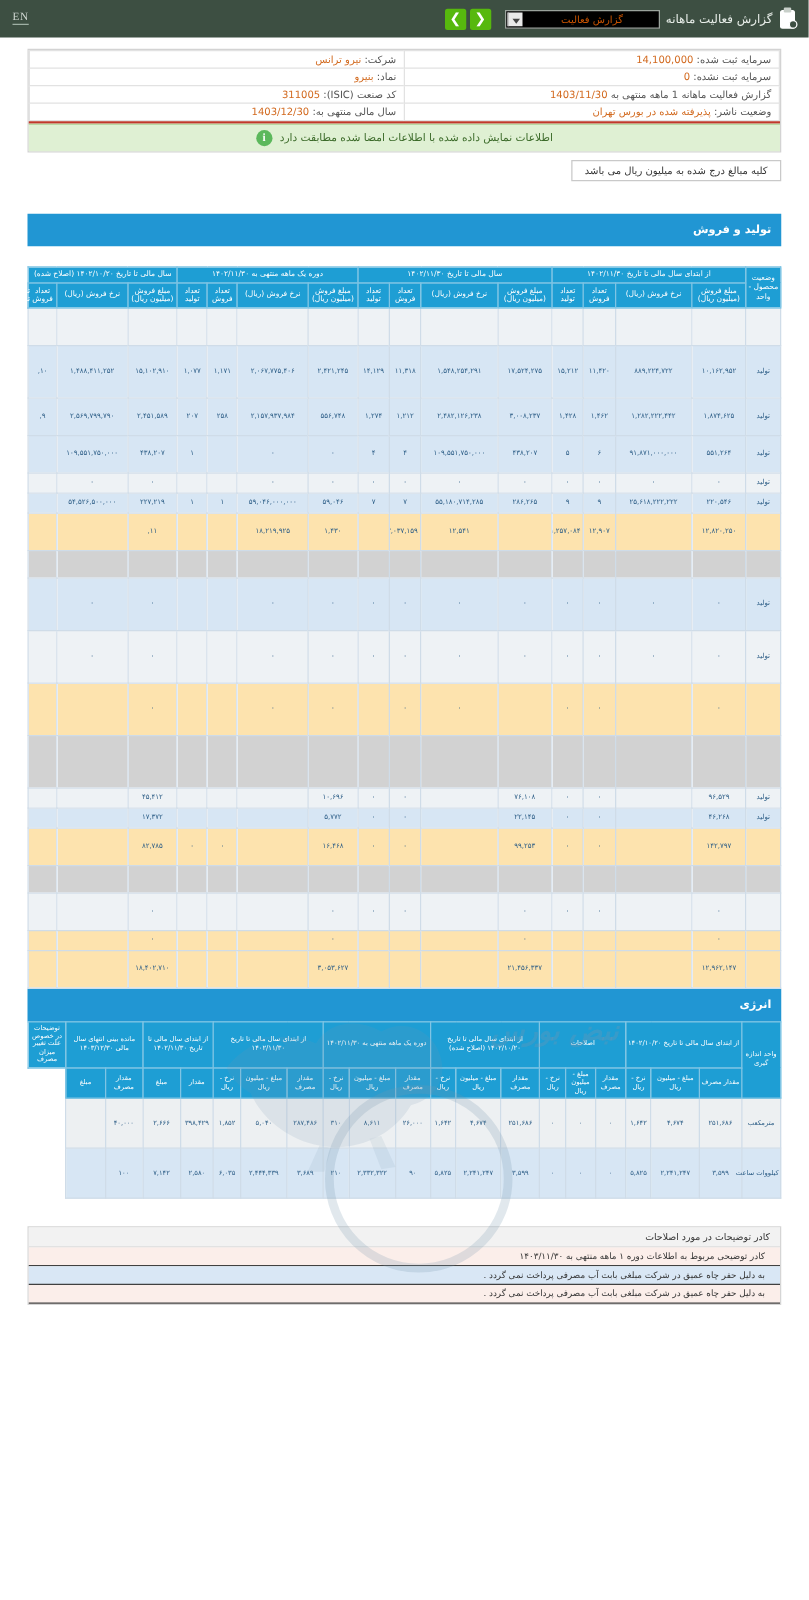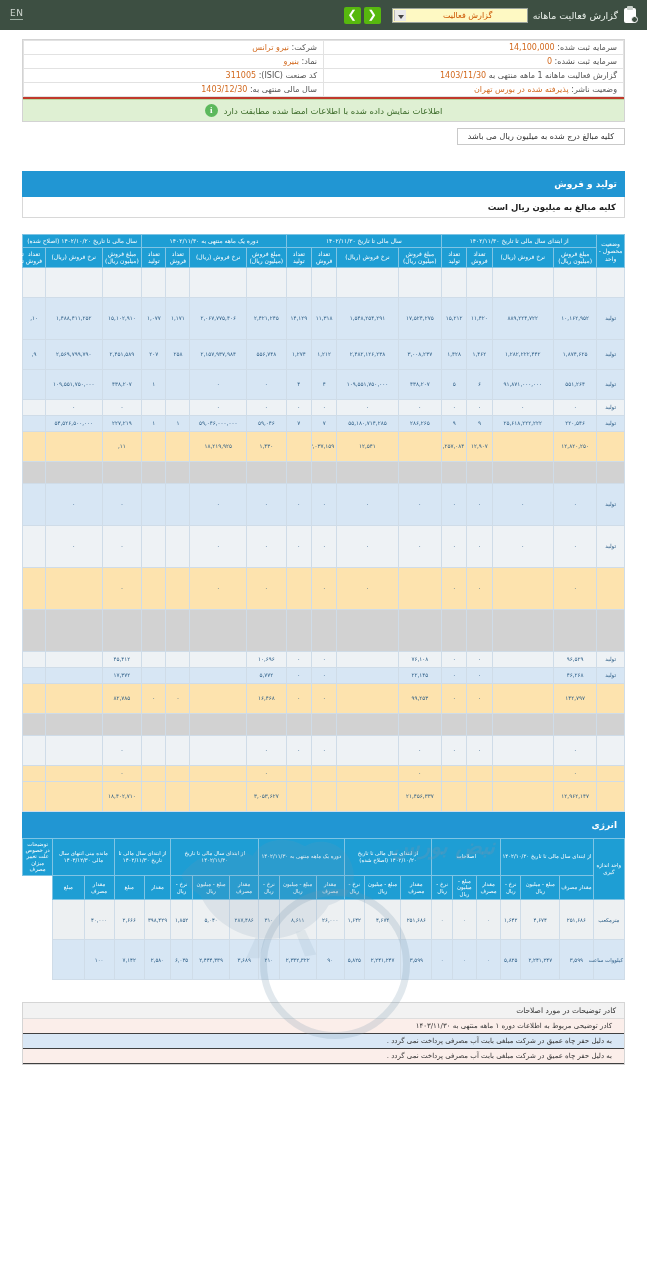--- a/index.html
+++ b/index.html
@@ -21,6 +21,7 @@
     color: #cfd6d0; font-size: 9px;
     border-bottom: 1px solid #9fb0a4; padding-bottom: 1px;
     letter-spacing: .5px;
+    font-family: Liberation Serif, serif;
   }
   .tb-right { display: flex; align-items: center; gap: 5px; margin-right: 8px; }
   .clip-icon { width: 16px; height: 18px; position: relative; flex: 0 0 auto; }

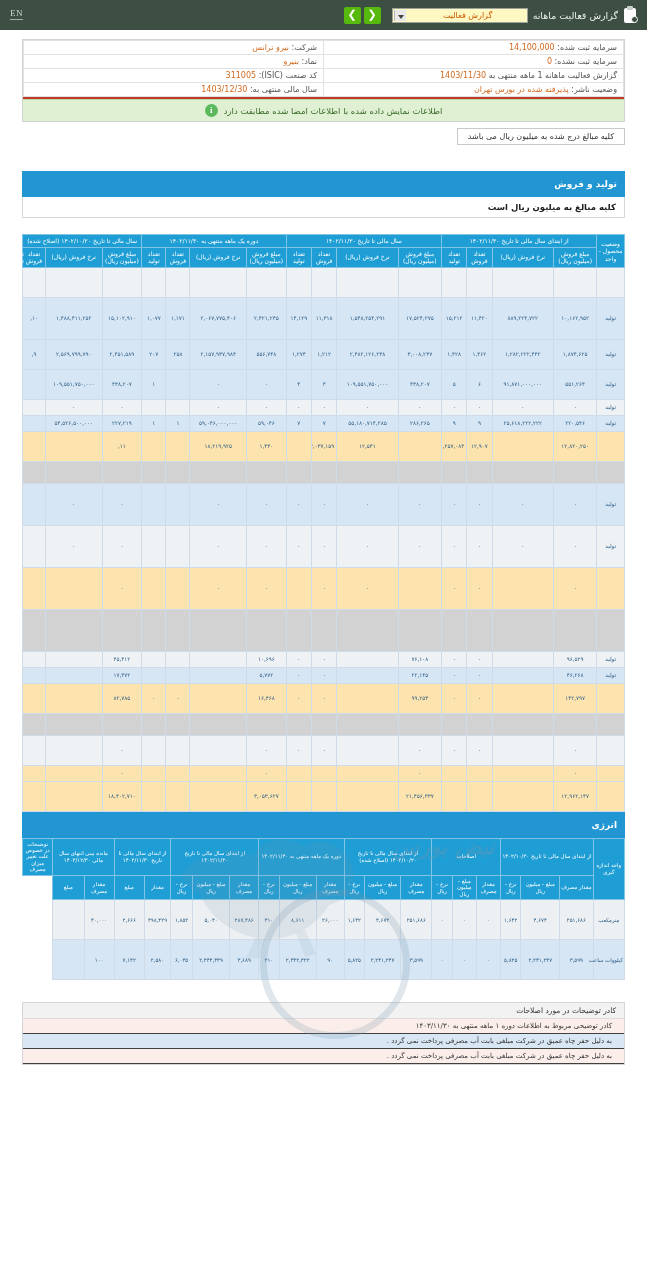--- a/index.html
+++ b/index.html
@@ -40,7 +40,7 @@
   .tb-title { color: #e8eee9; font-size: 9.5px; }
   .sel-wrap { position: relative; }
   .tb-select {
-    width: 136px; height: 15px; background: #fef9c3;
+    width: 124px; height: 15px; background: #000000;
     border: 1px solid #9aa39c; font-size: 8px; color: #cc5500;
     text-align: center; line-height: 13px; position: relative;
     padding-left: 16px; overflow: hidden; white-space: nowrap;

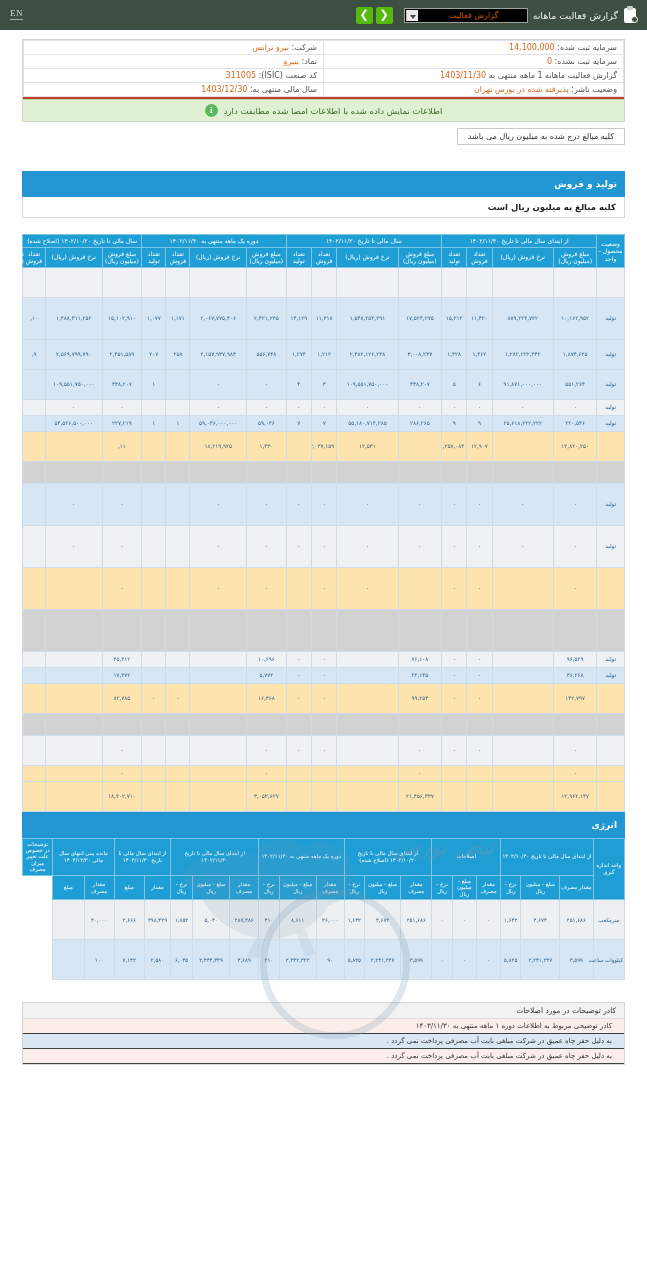--- a/index.html
+++ b/index.html
@@ -263,7 +263,6 @@
   
   <div class="section">
     <div class="sec-head">تولید و فروش</div>
-    <div class="sec-sub">کلیه مبالغ به میلیون ریال است</div>
   </div>
 
   <div class="tblwrap">

